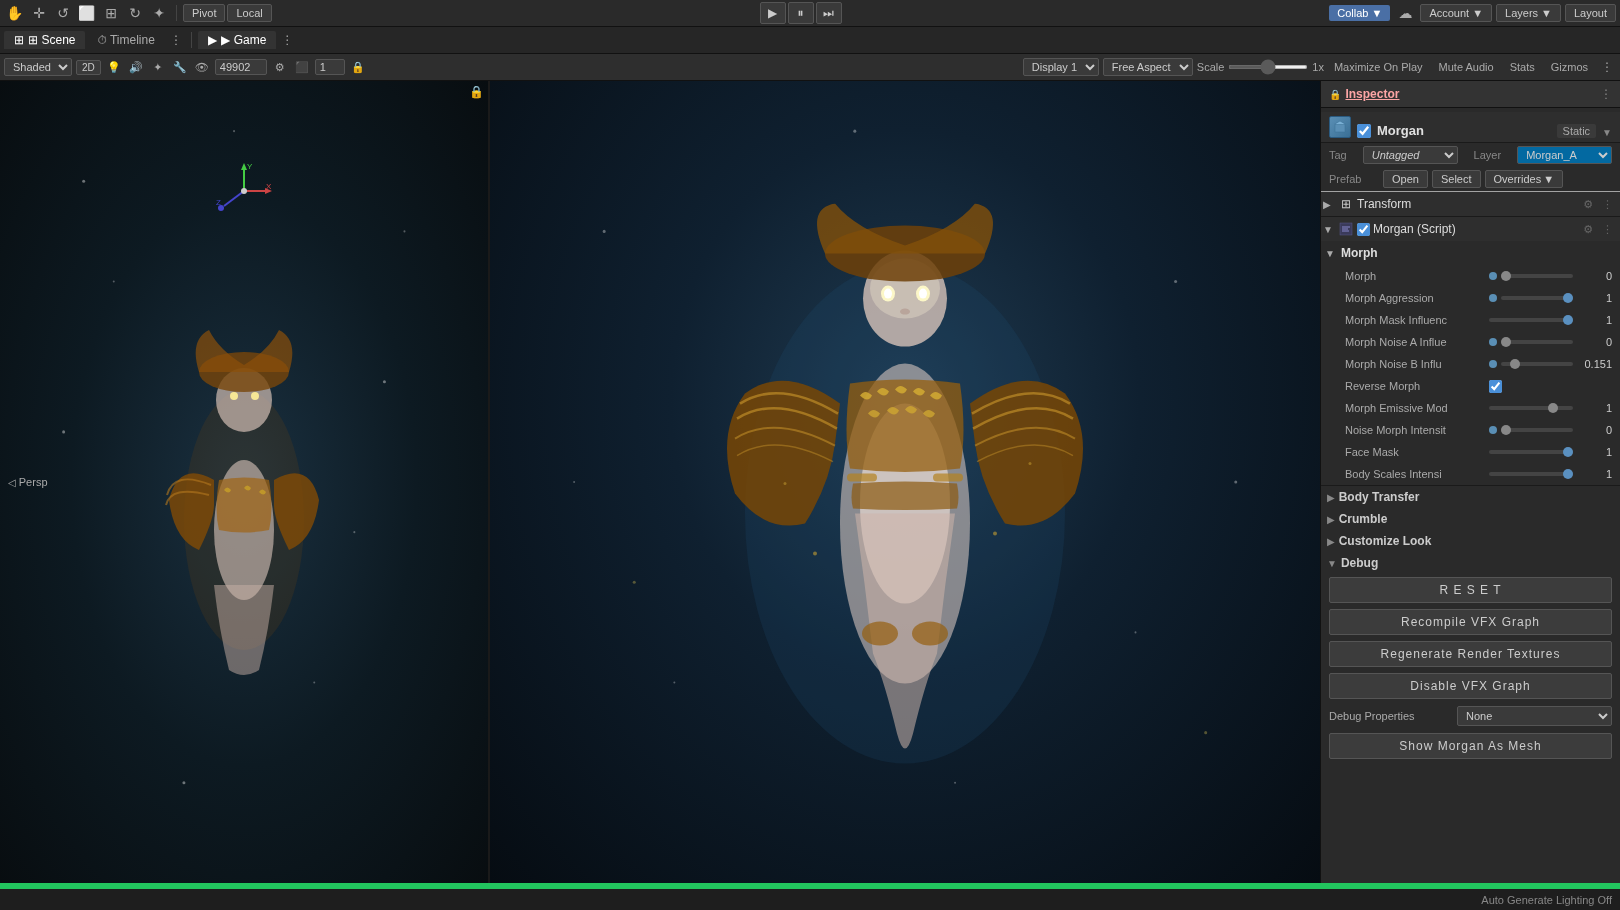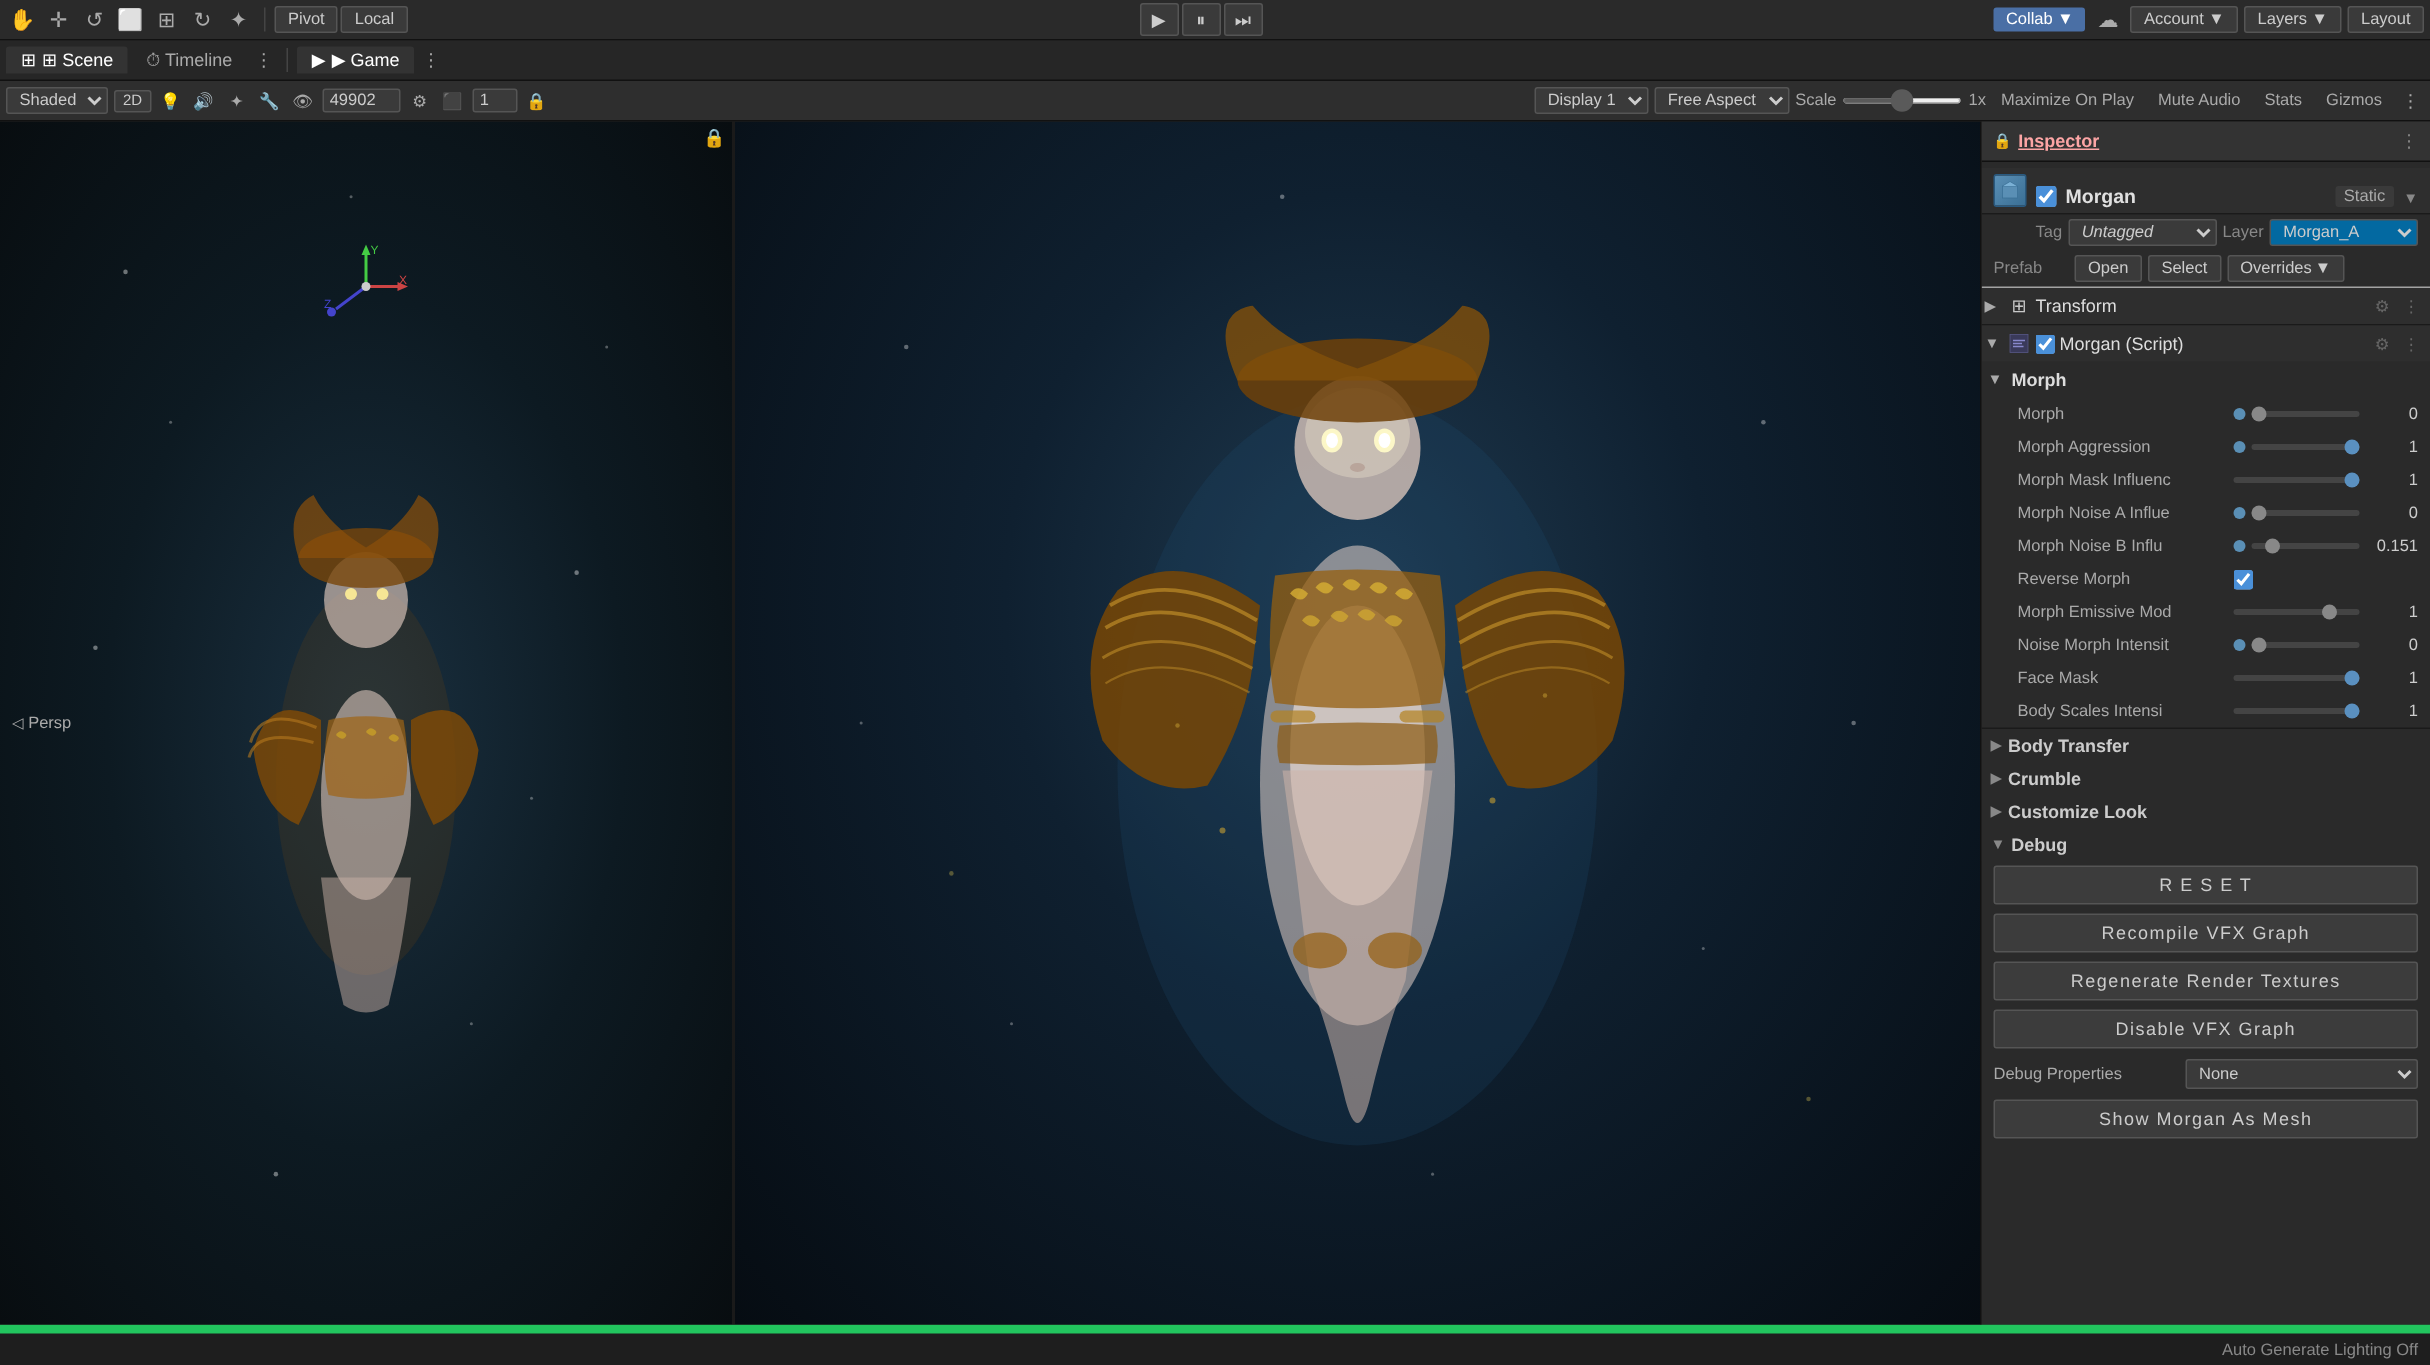--- a/index.html
+++ b/index.html
@@ -100,7 +100,7 @@
     .obj-static { color: #aaa; font-size: 11px; background: #3a3a3a; padding: 1px 6px; border-radius: 2px; }
 
     
-    .tag-layer-row { display: flex; align-items: center; padding: 3px 8px; gap: 4px; font-size: 11px; color: #aaa; margin-left: 28px; }
+    .tag-layer-row { display: flex; align-items: center; padding: 3px 8px; gap: 16px; font-size: 11px; color: #aaa; }
     .tag-label { color: #888; }
     .tag-select { padding: 1px 4px; background: #3a3a3a; border: 1px solid #555; color: #ccc; font-size: 11px; border-radius: 2px; flex: 1; font-style: italic; }
     .layer-label { color: #888; }

